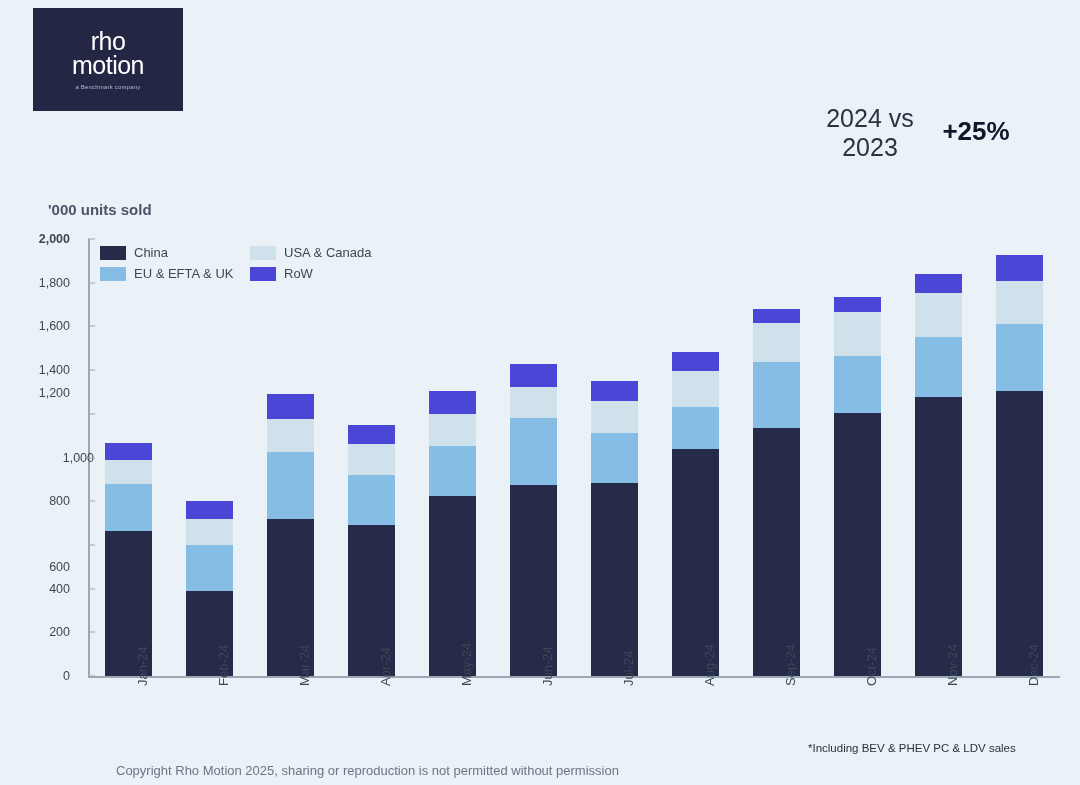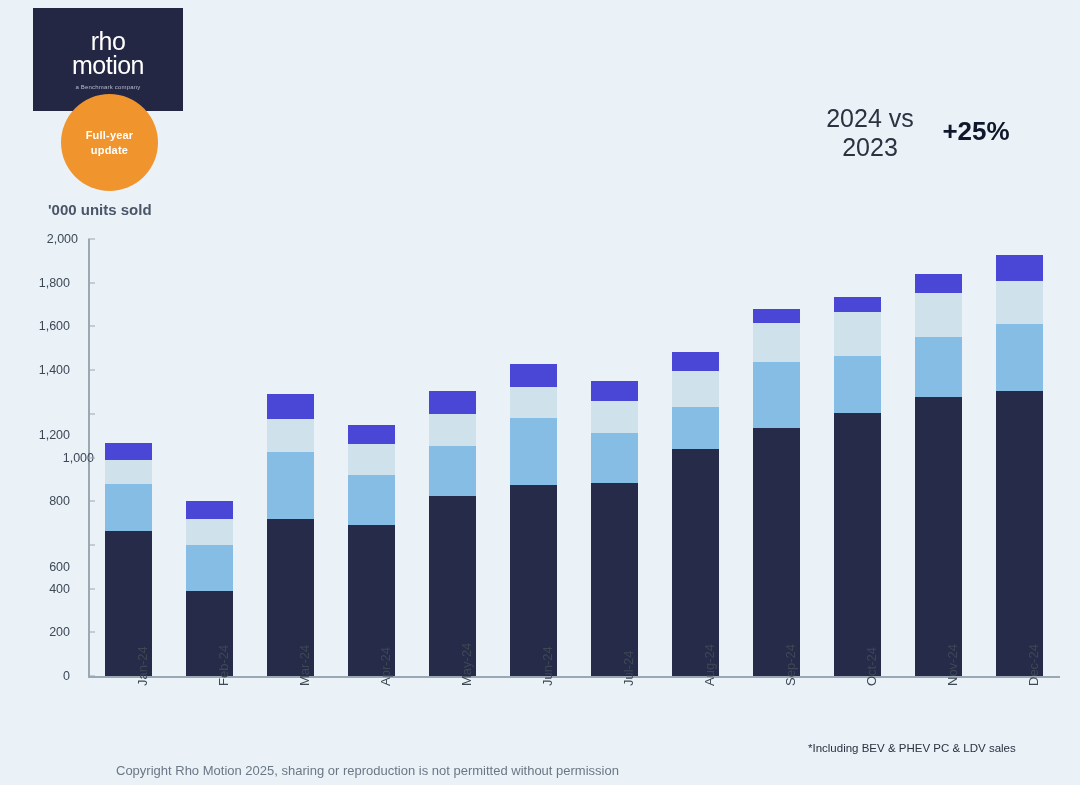--- a/index.html
+++ b/index.html
@@ -123,10 +123,6 @@
     <div class="logo-sub">a Benchmark company</div>
   </div>
 
-  <div class="badge">
-    <span>Full-year</span>
-    <span>update</span>
-  </div>
 
 
   <div class="vs-label">

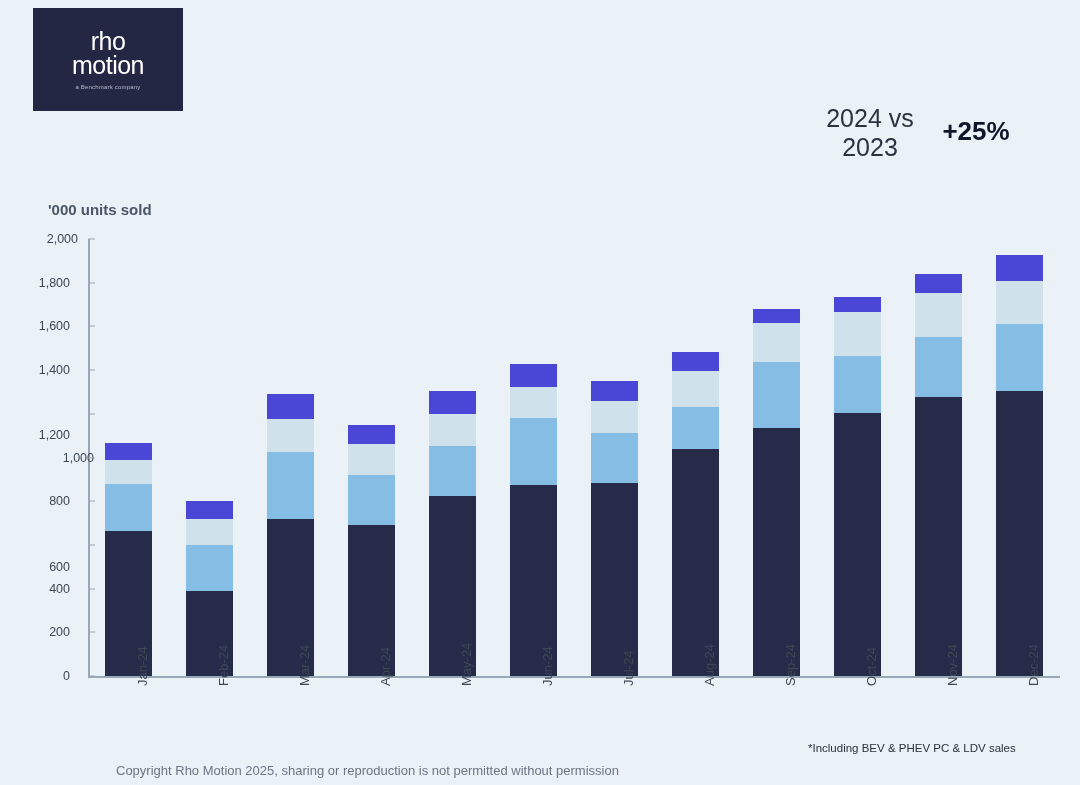--- a/index.html
+++ b/index.html
@@ -156,7 +156,7 @@
       <div class="ytick-mark" style="top: 326.4px;"></div>
       <div class="ytick" style="left: 0px; top: 282.7px;">1,800</div>
       <div class="ytick-mark" style="top: 282.7px;"></div>
-      <div class="ytick" style="left: 8px; top: 239px;">2,000</div>
+      <div class="ytick" style="left: 0px; top: 239px; font-weight: bold;">2,000</div>
       <div class="ytick-mark" style="top: 239px;"></div>
     </div>
   <div class="bars" id="bars">

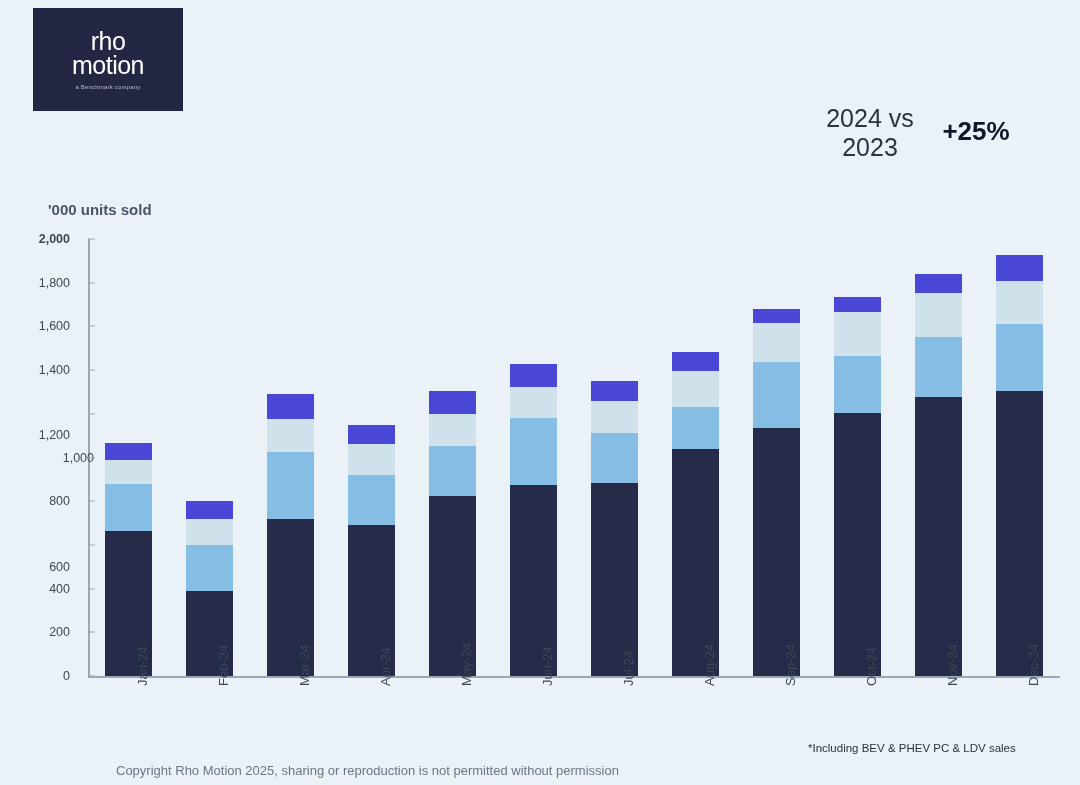--- a/index.html
+++ b/index.html
@@ -248,6 +248,24 @@
       <div class="xlab" style="left: 1025.5px; top: 686px;">Dec-24</div>
     </div>
 
+  <div class="legend" id="legend">
+      <div class="legend-item">
+        <span class="sw" style="background: rgb(37, 43, 72);"></span>
+        <span class="legend-label">China</span>
+      </div>
+      <div class="legend-item">
+        <span class="sw" style="background: rgb(207, 226, 236);"></span>
+        <span class="legend-label">USA &amp; Canada</span>
+      </div>
+      <div class="legend-item">
+        <span class="sw" style="background: rgb(134, 189, 229);"></span>
+        <span class="legend-label">EU &amp; EFTA &amp; UK</span>
+      </div>
+      <div class="legend-item">
+        <span class="sw" style="background: rgb(74, 70, 214);"></span>
+        <span class="legend-label">RoW</span>
+      </div>
+    </div>
 
   <div class="footnote">*Including BEV &amp; PHEV PC &amp; LDV sales</div>
   <div class="copyright">Copyright Rho Motion 2025, sharing or reproduction is not permitted without permission</div>

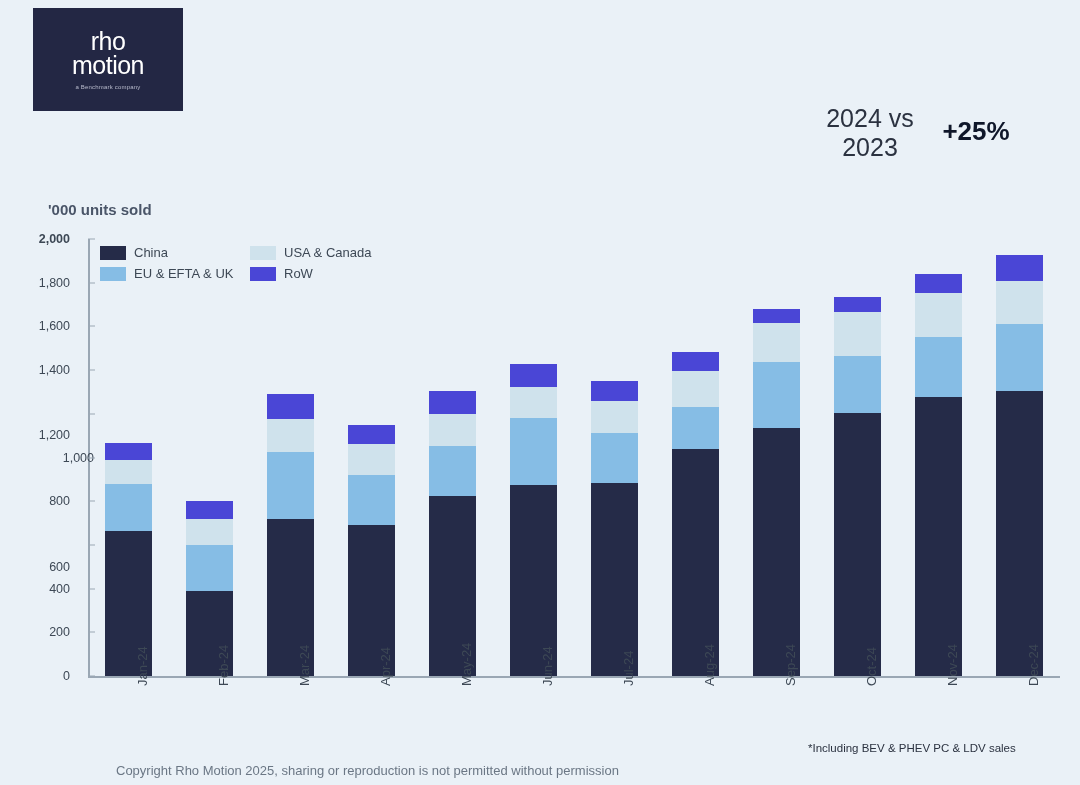--- a/index.html
+++ b/index.html
@@ -148,7 +148,7 @@
       <div class="ytick-mark" style="top: 501.2px;"></div>
       <div class="ytick" style="left: 0px; top: 457.5px; margin-left: 24px;">1,000</div>
       <div class="ytick-mark" style="top: 457.5px;"></div>
-      <div class="ytick" style="left: 0px; top: 435px;">1,200</div>
+      <div class="ytick" style="left: 0px; top: 393px;">1,200</div>
       <div class="ytick-mark" style="top: 413.8px;"></div>
       <div class="ytick" style="left: 0px; top: 370.1px;">1,400</div>
       <div class="ytick-mark" style="top: 370.1px;"></div>

